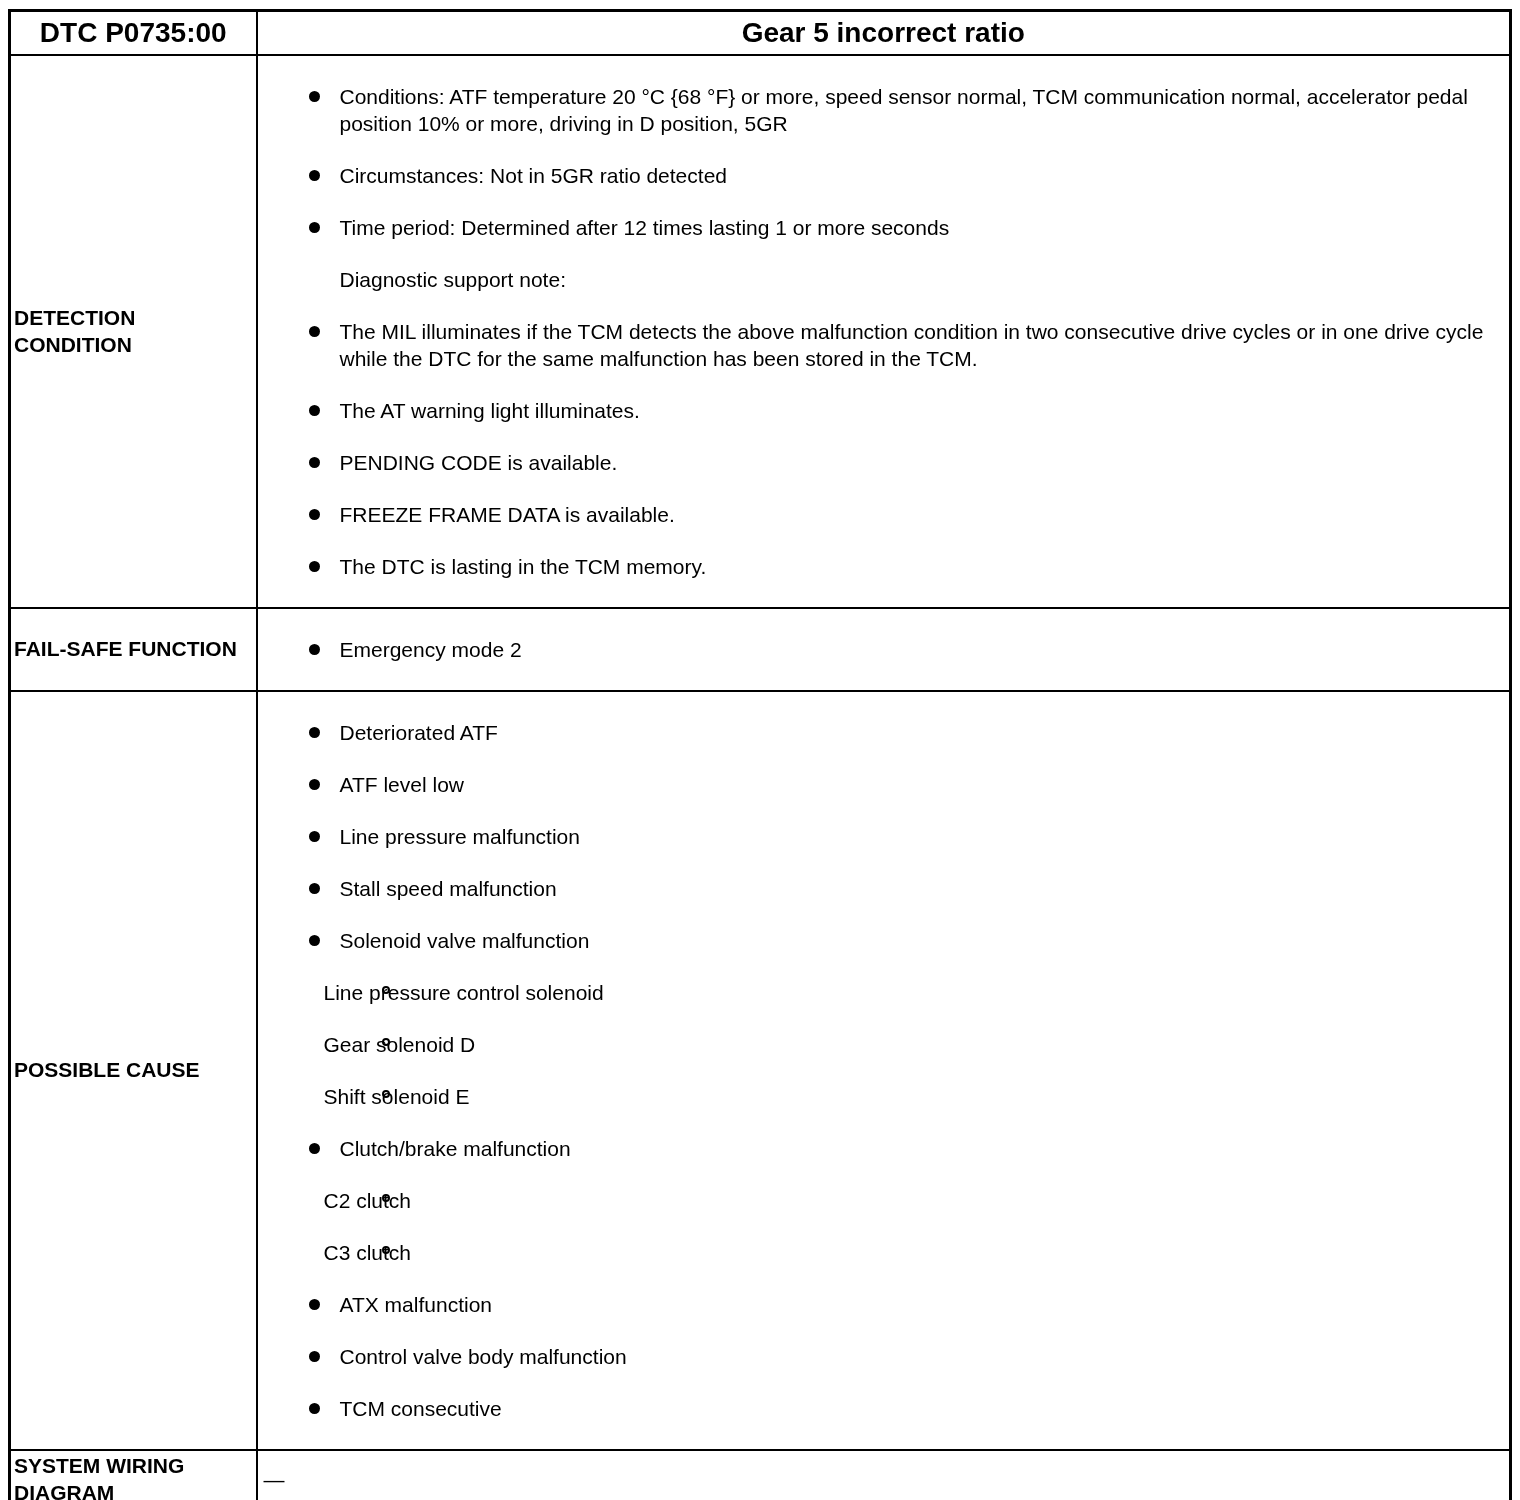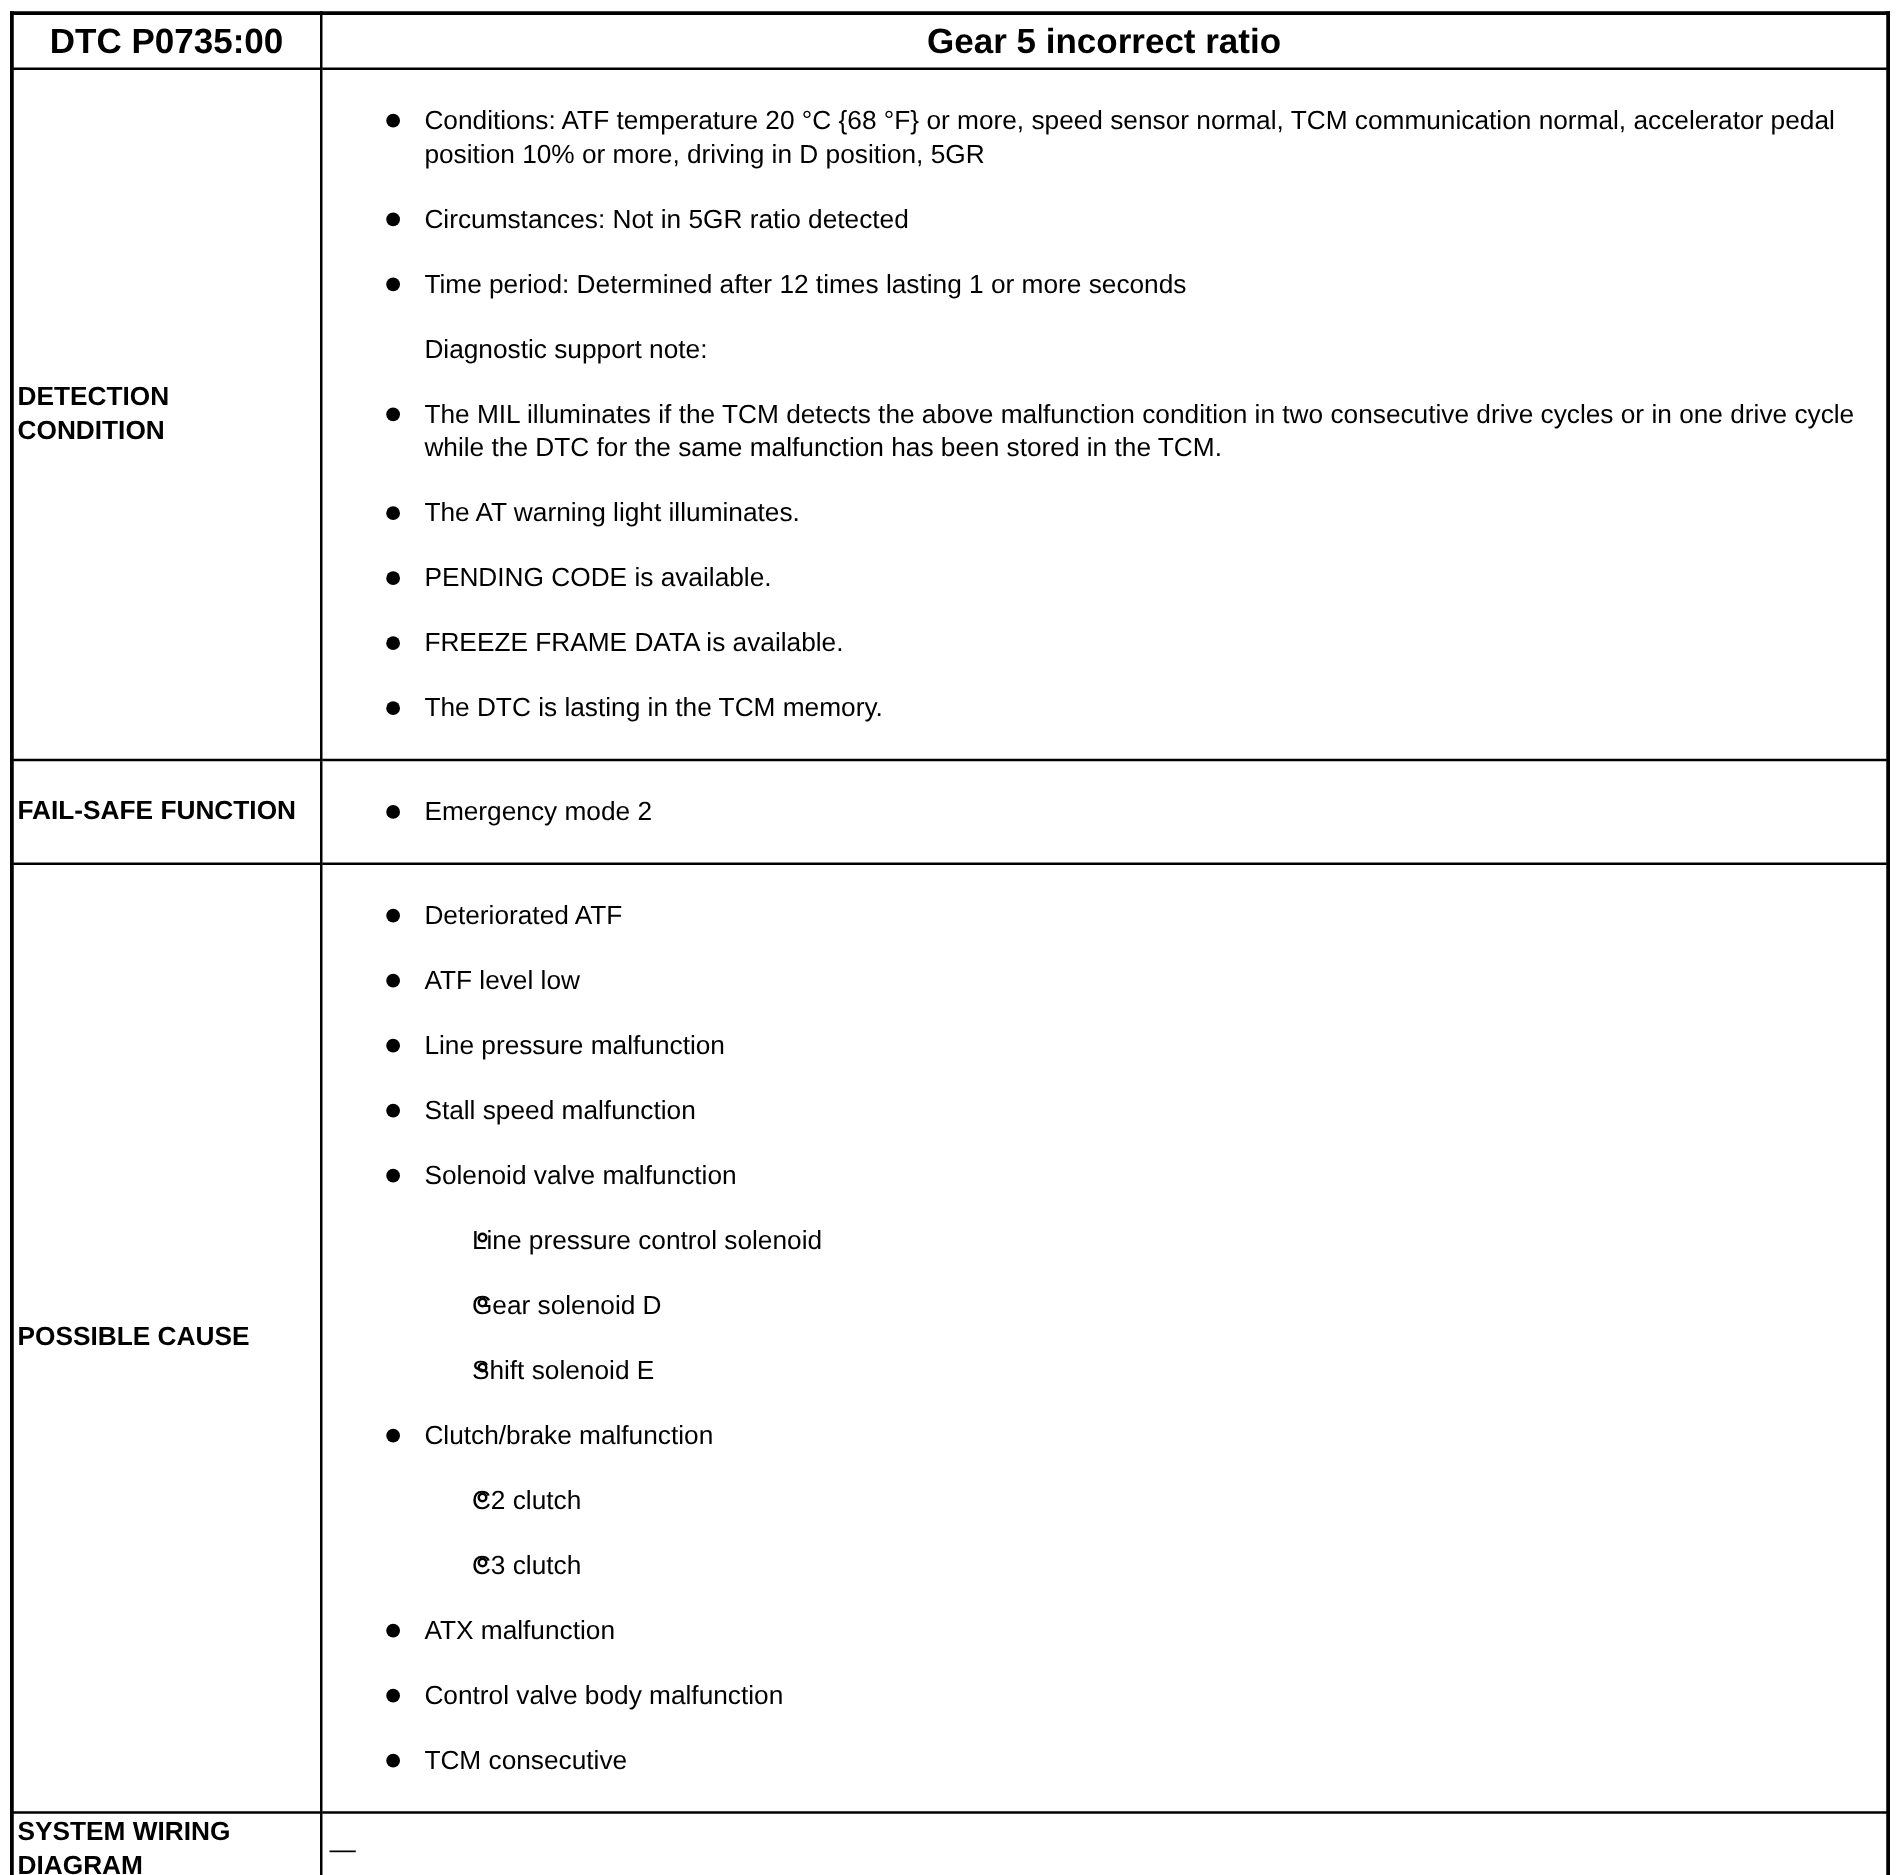--- a/index.html
+++ b/index.html
@@ -62,7 +62,7 @@
     border-radius: 50%;
     background: #000;
   }
-  .item.sub { padding-left: 120px; }
+  .item.sub { padding-left: 66px; }
   .item.sub .marker {
     left: 124px;
     width: 8px;

